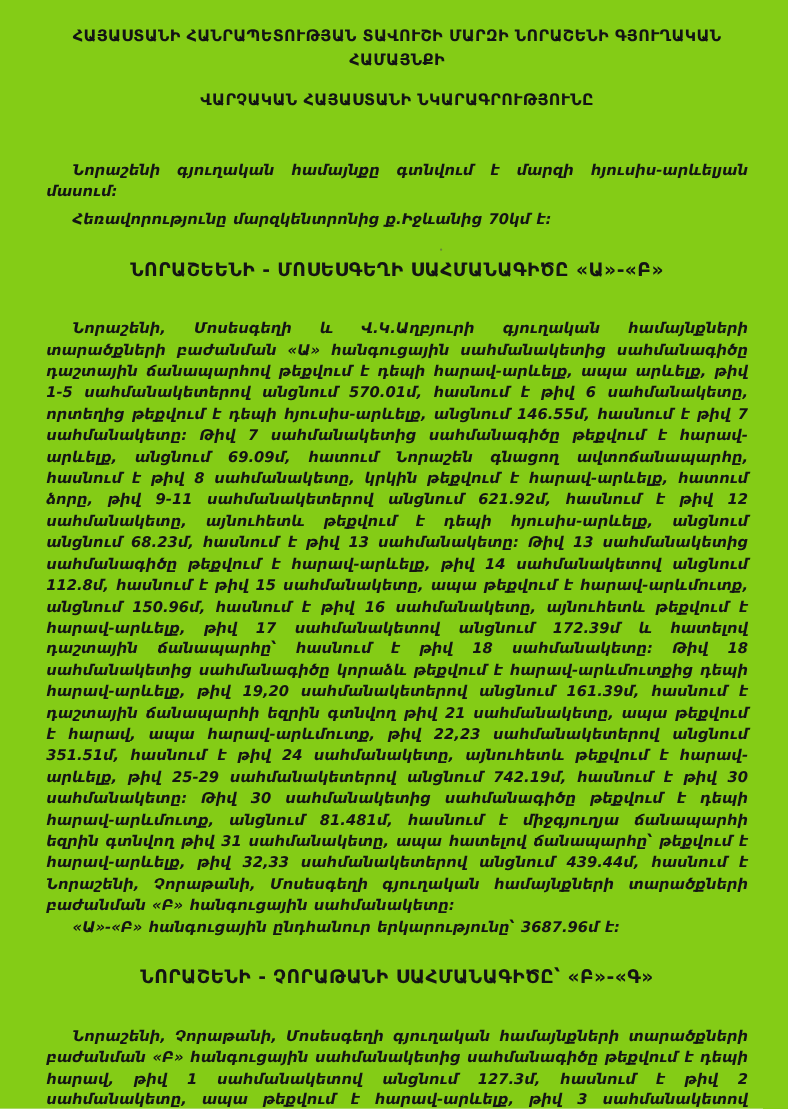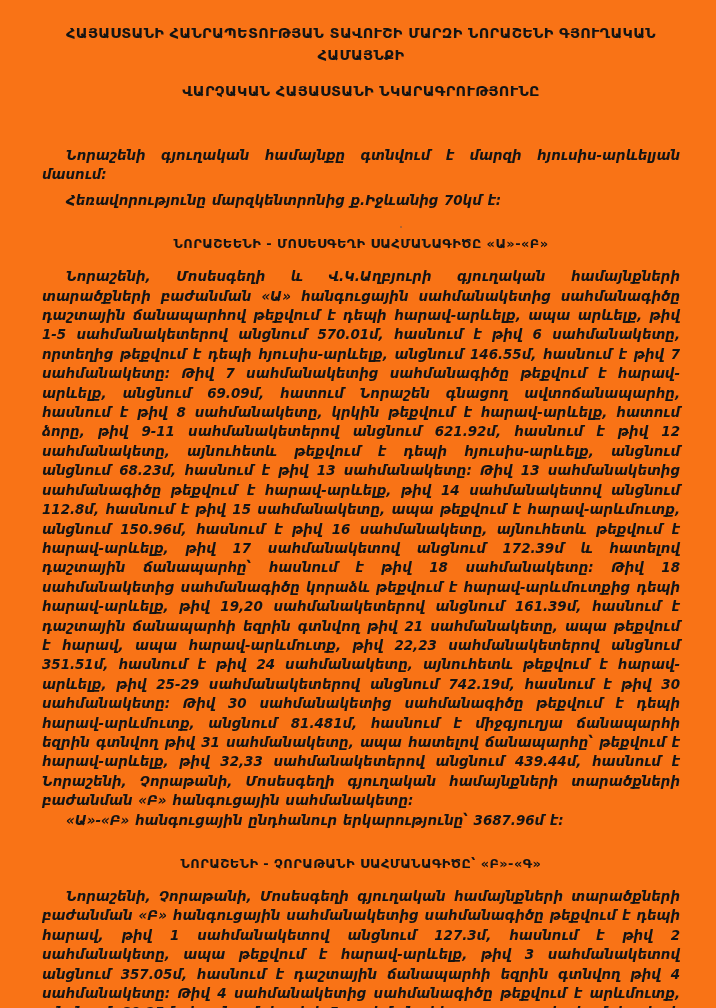--- a/index.html
+++ b/index.html
@@ -12,7 +12,7 @@
     width: 716px;
     height: 1008px;
     margin: 0 auto;
-    background: #f97316;
+    background: #84cc16;
     color: #141414;
     font-family: "DejaVu Sans", sans-serif;
     font-weight: bold;

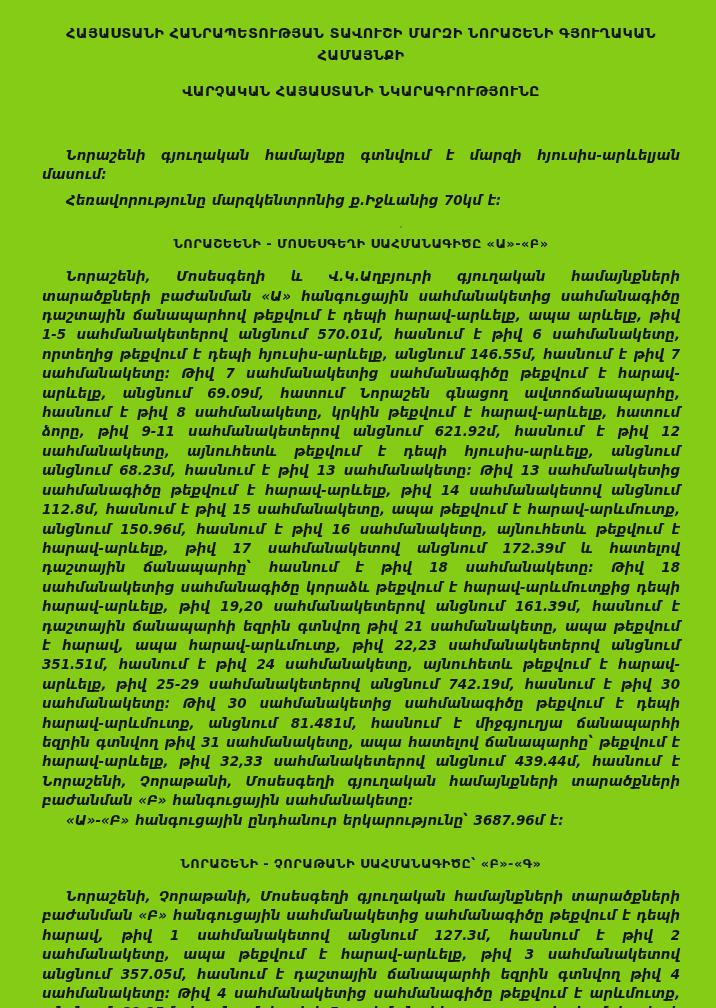--- a/index.html
+++ b/index.html
@@ -46,7 +46,7 @@
 
   .section-heading {
     text-align: center;
-    font-size: 13px;
+    font-size: 17px;
     letter-spacing: 0.4px;
     margin: 26px 0 0 0;
   }

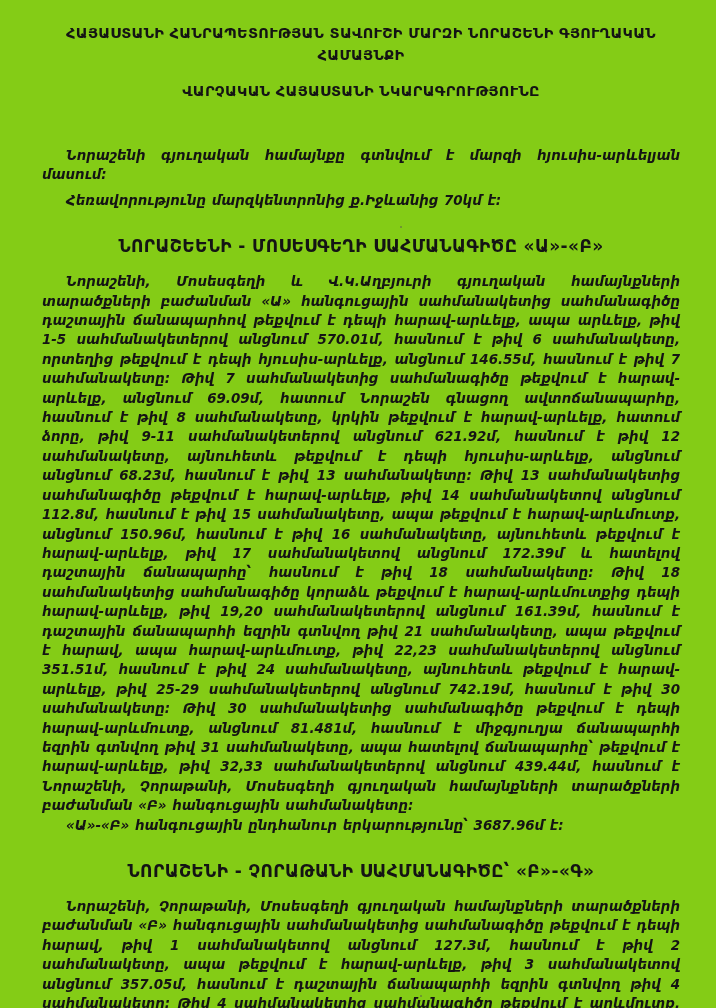--- a/index.html
+++ b/index.html
@@ -51,7 +51,7 @@
     margin: 26px 0 0 0;
   }
 
-  .section-body { margin-top: 16px; }
+  .section-body { margin-top: 34px; }
 
   .length-note {
     margin-top: 19px;

